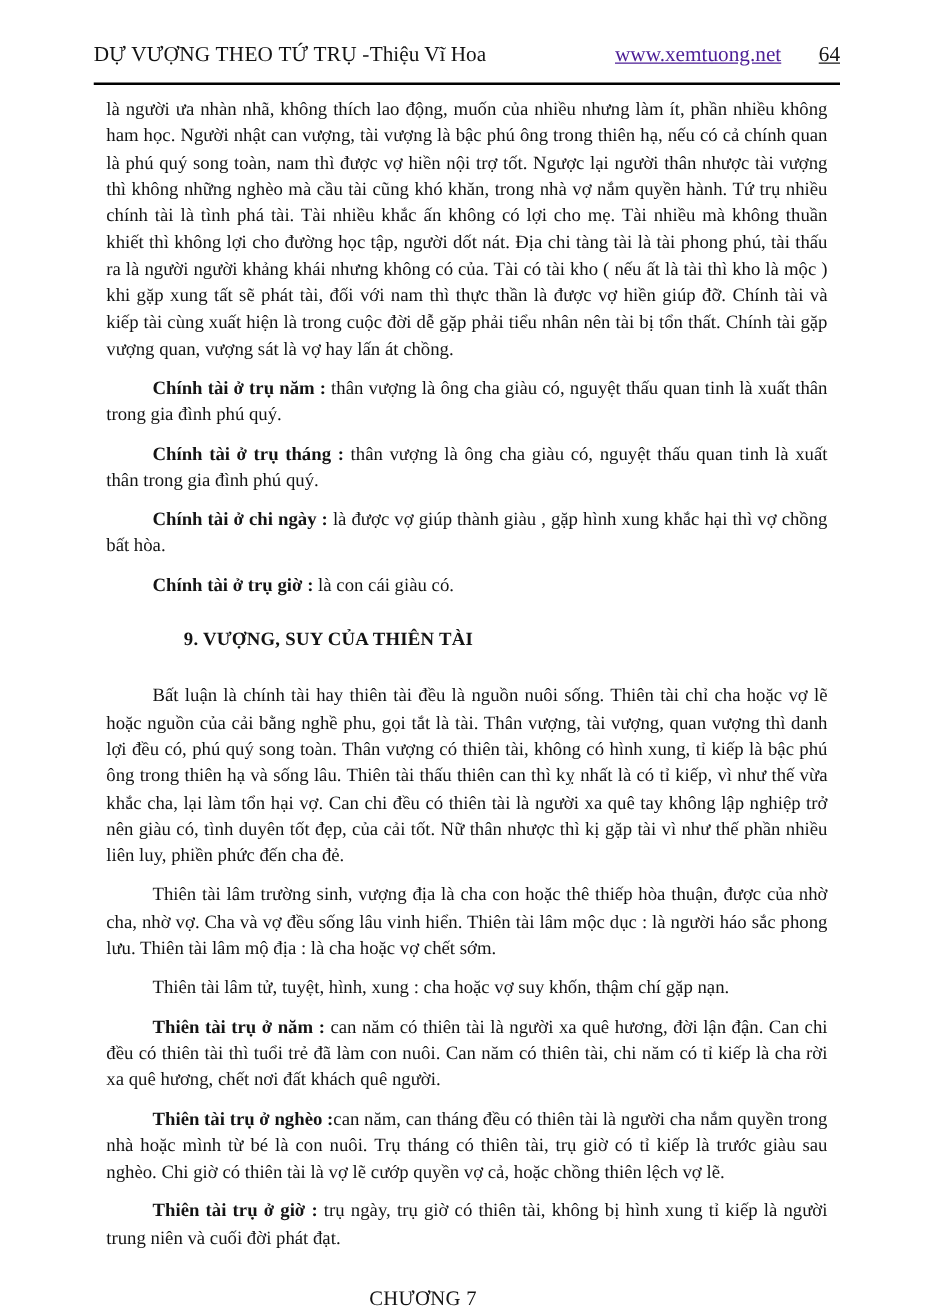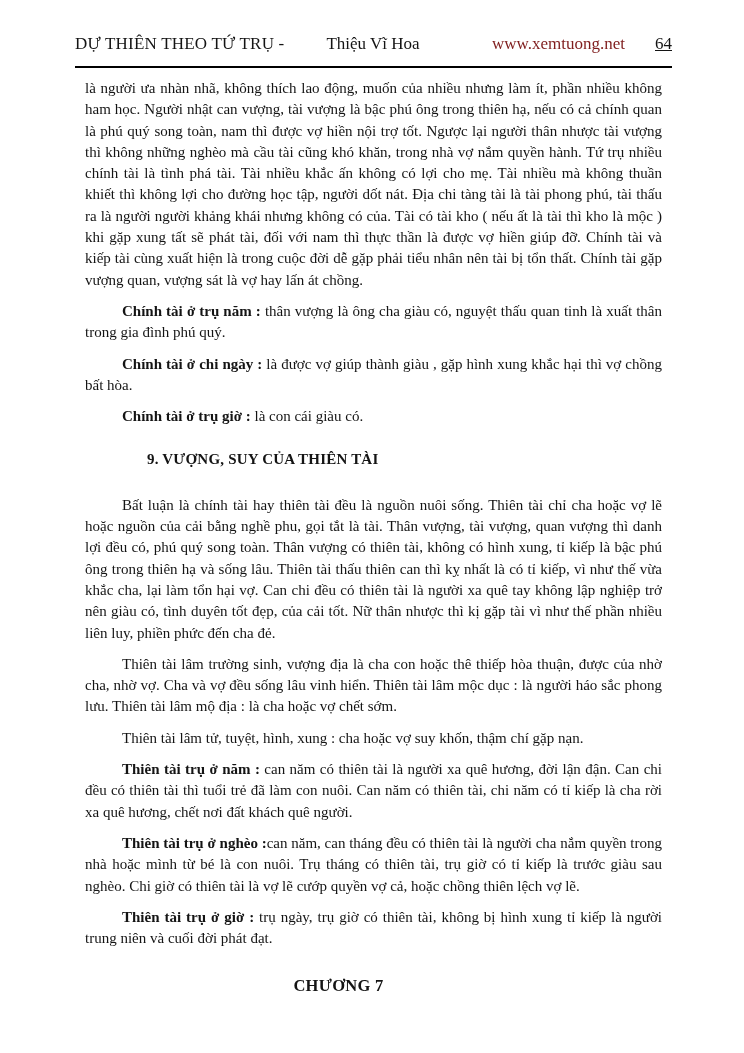--- a/index.html
+++ b/index.html
@@ -67,7 +67,7 @@
 <div class="page">
 
   <div class="header">
-    <span class="title">DỰ THIÊN THEO TỨ TRỤ -</span>
+    <span class="title">DỰ VƯỢNG THEO TỨ TRỤ -</span>
     <span class="author">Thiệu Vĩ Hoa</span>
     <span class="site">www.xemtuong.net</span>
     <span class="pagenum">64</span>

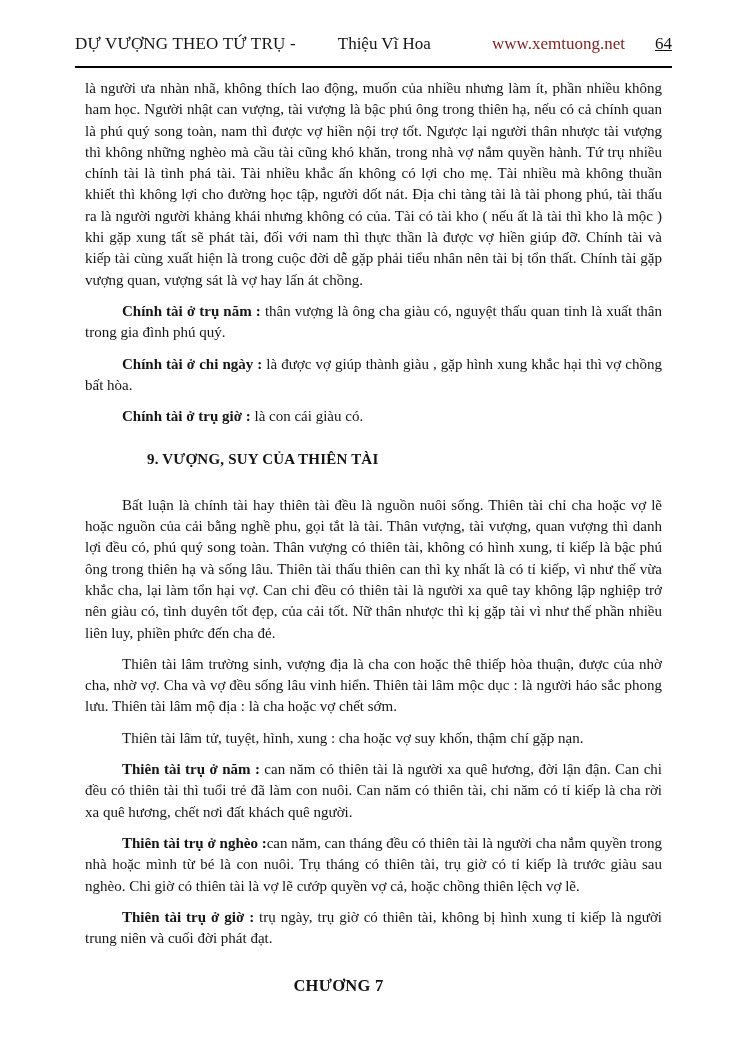--- a/index.html
+++ b/index.html
@@ -29,7 +29,7 @@
     white-space: nowrap;
   }
   .header .title { letter-spacing: 0.2px; }
-  .header .author { margin-left: 42px; }
+  .header .author { }
   .header .site {
     margin-left: auto;
     color: #7f1d1d;

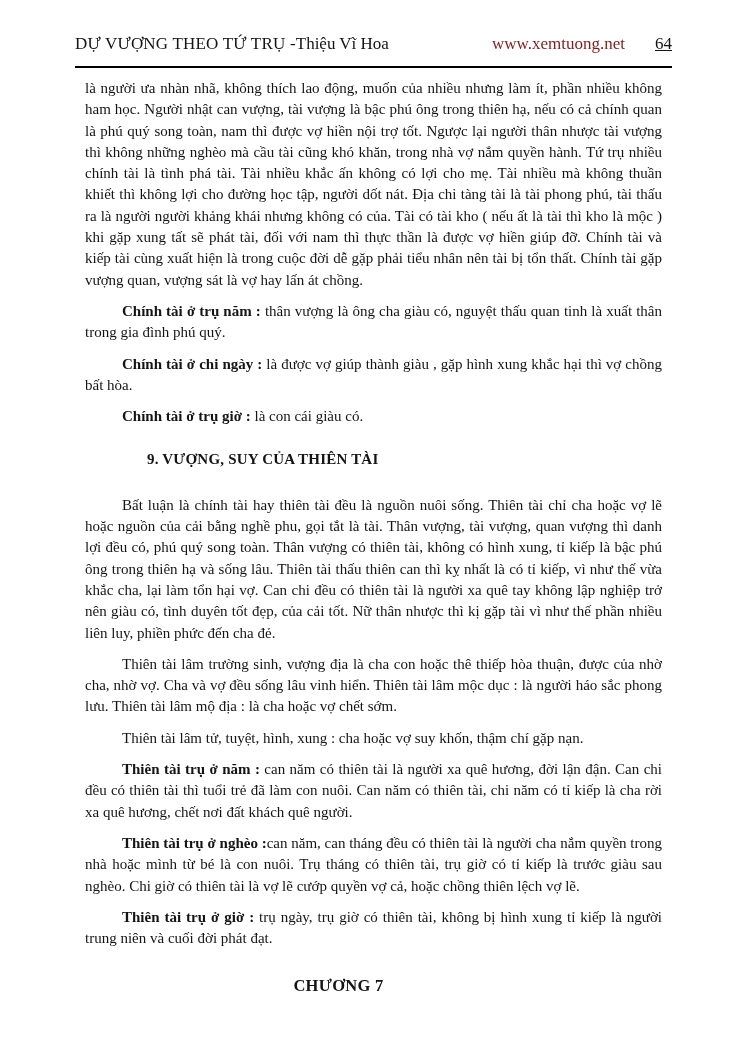--- a/index.html
+++ b/index.html
@@ -32,7 +32,8 @@
   .header .author { }
   .header .site {
     margin-left: auto;
-    color: #7f1d1d;
+    text-decoration: underline;
+    color: #4c1d95;
   }
   .header .pagenum { margin-left: 30px; text-decoration: underline; }
   .body-text {

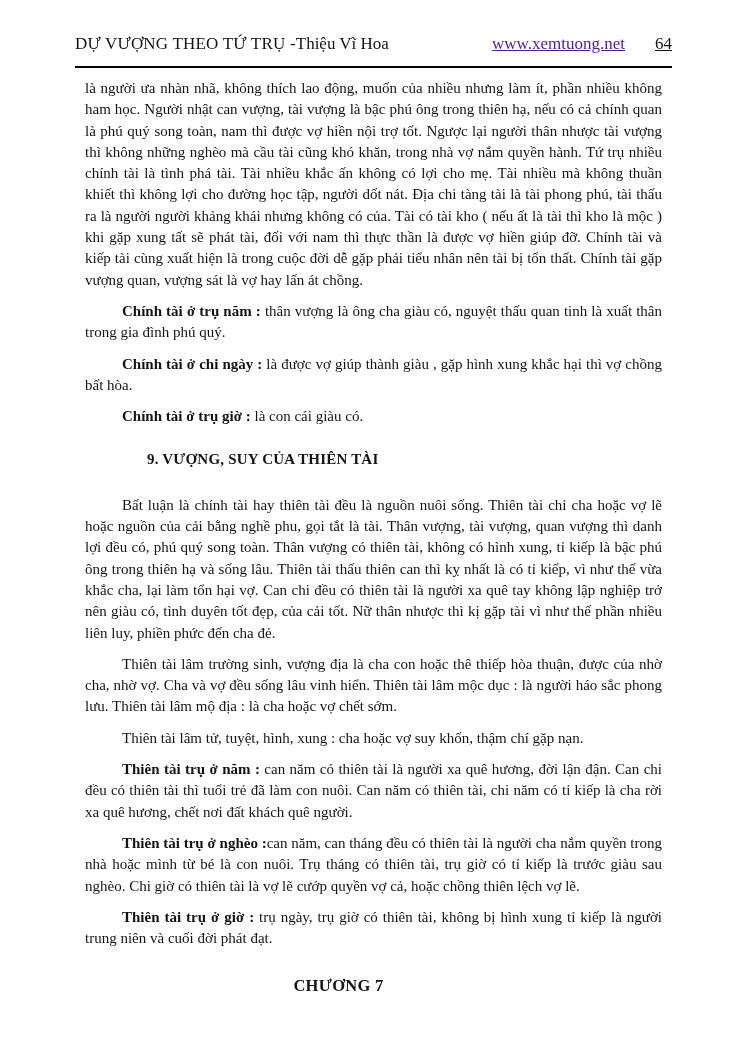--- a/index.html
+++ b/index.html
@@ -81,6 +81,7 @@
 
     <p><b class="lead">Chính tài ở trụ năm :</b><span> thân vượng là ông cha giàu có, nguyệt thấu quan tinh là xuất thân trong gia đình phú quý.</span></p>
 
+    <p><b class="lead">Chính tài ở trụ tháng :</b><span> thân vượng là ông cha giàu có, nguyệt thấu quan tinh là xuất thân trong gia đình phú quý.</span></p>
 
     <p><b class="lead">Chính tài ở chi ngày :</b><span> là được vợ giúp thành giàu , gặp hình xung khắc hại thì vợ chồng bất hòa.</span></p>
 

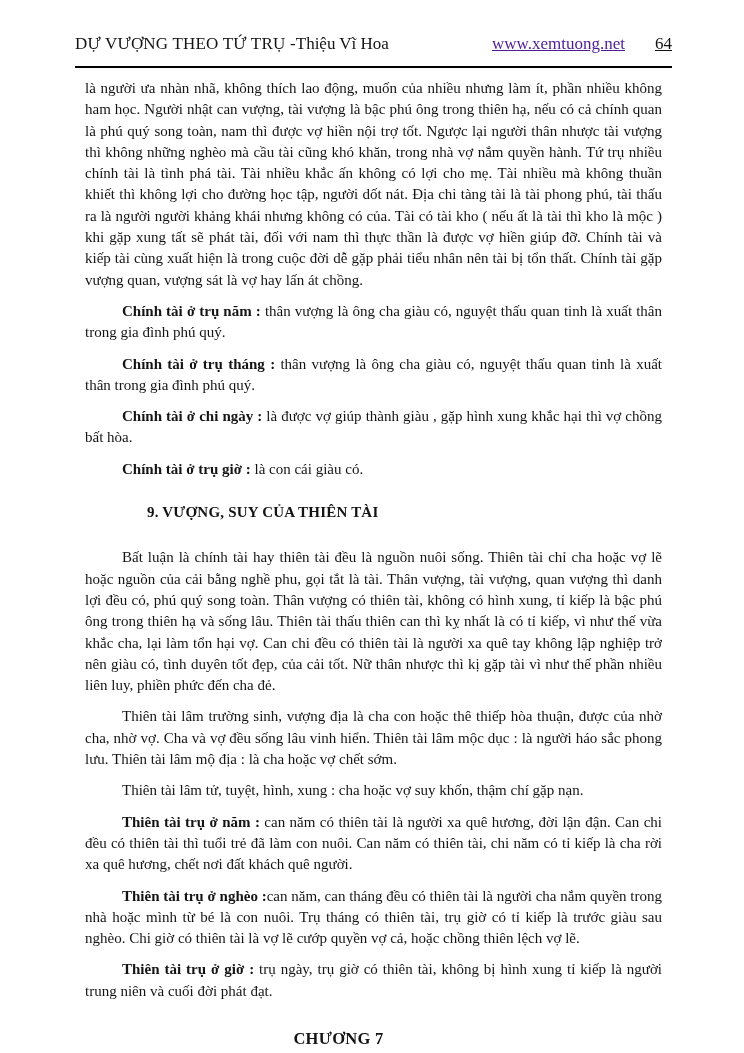--- a/index.html
+++ b/index.html
@@ -56,7 +56,7 @@
   }
   h2.chapter-heading {
     font-size: 16.5px;
-    font-weight: bold;
+    font-weight: normal;
     text-align: center;
     margin: 26px 70px 0 0;
     letter-spacing: 0.3px;

